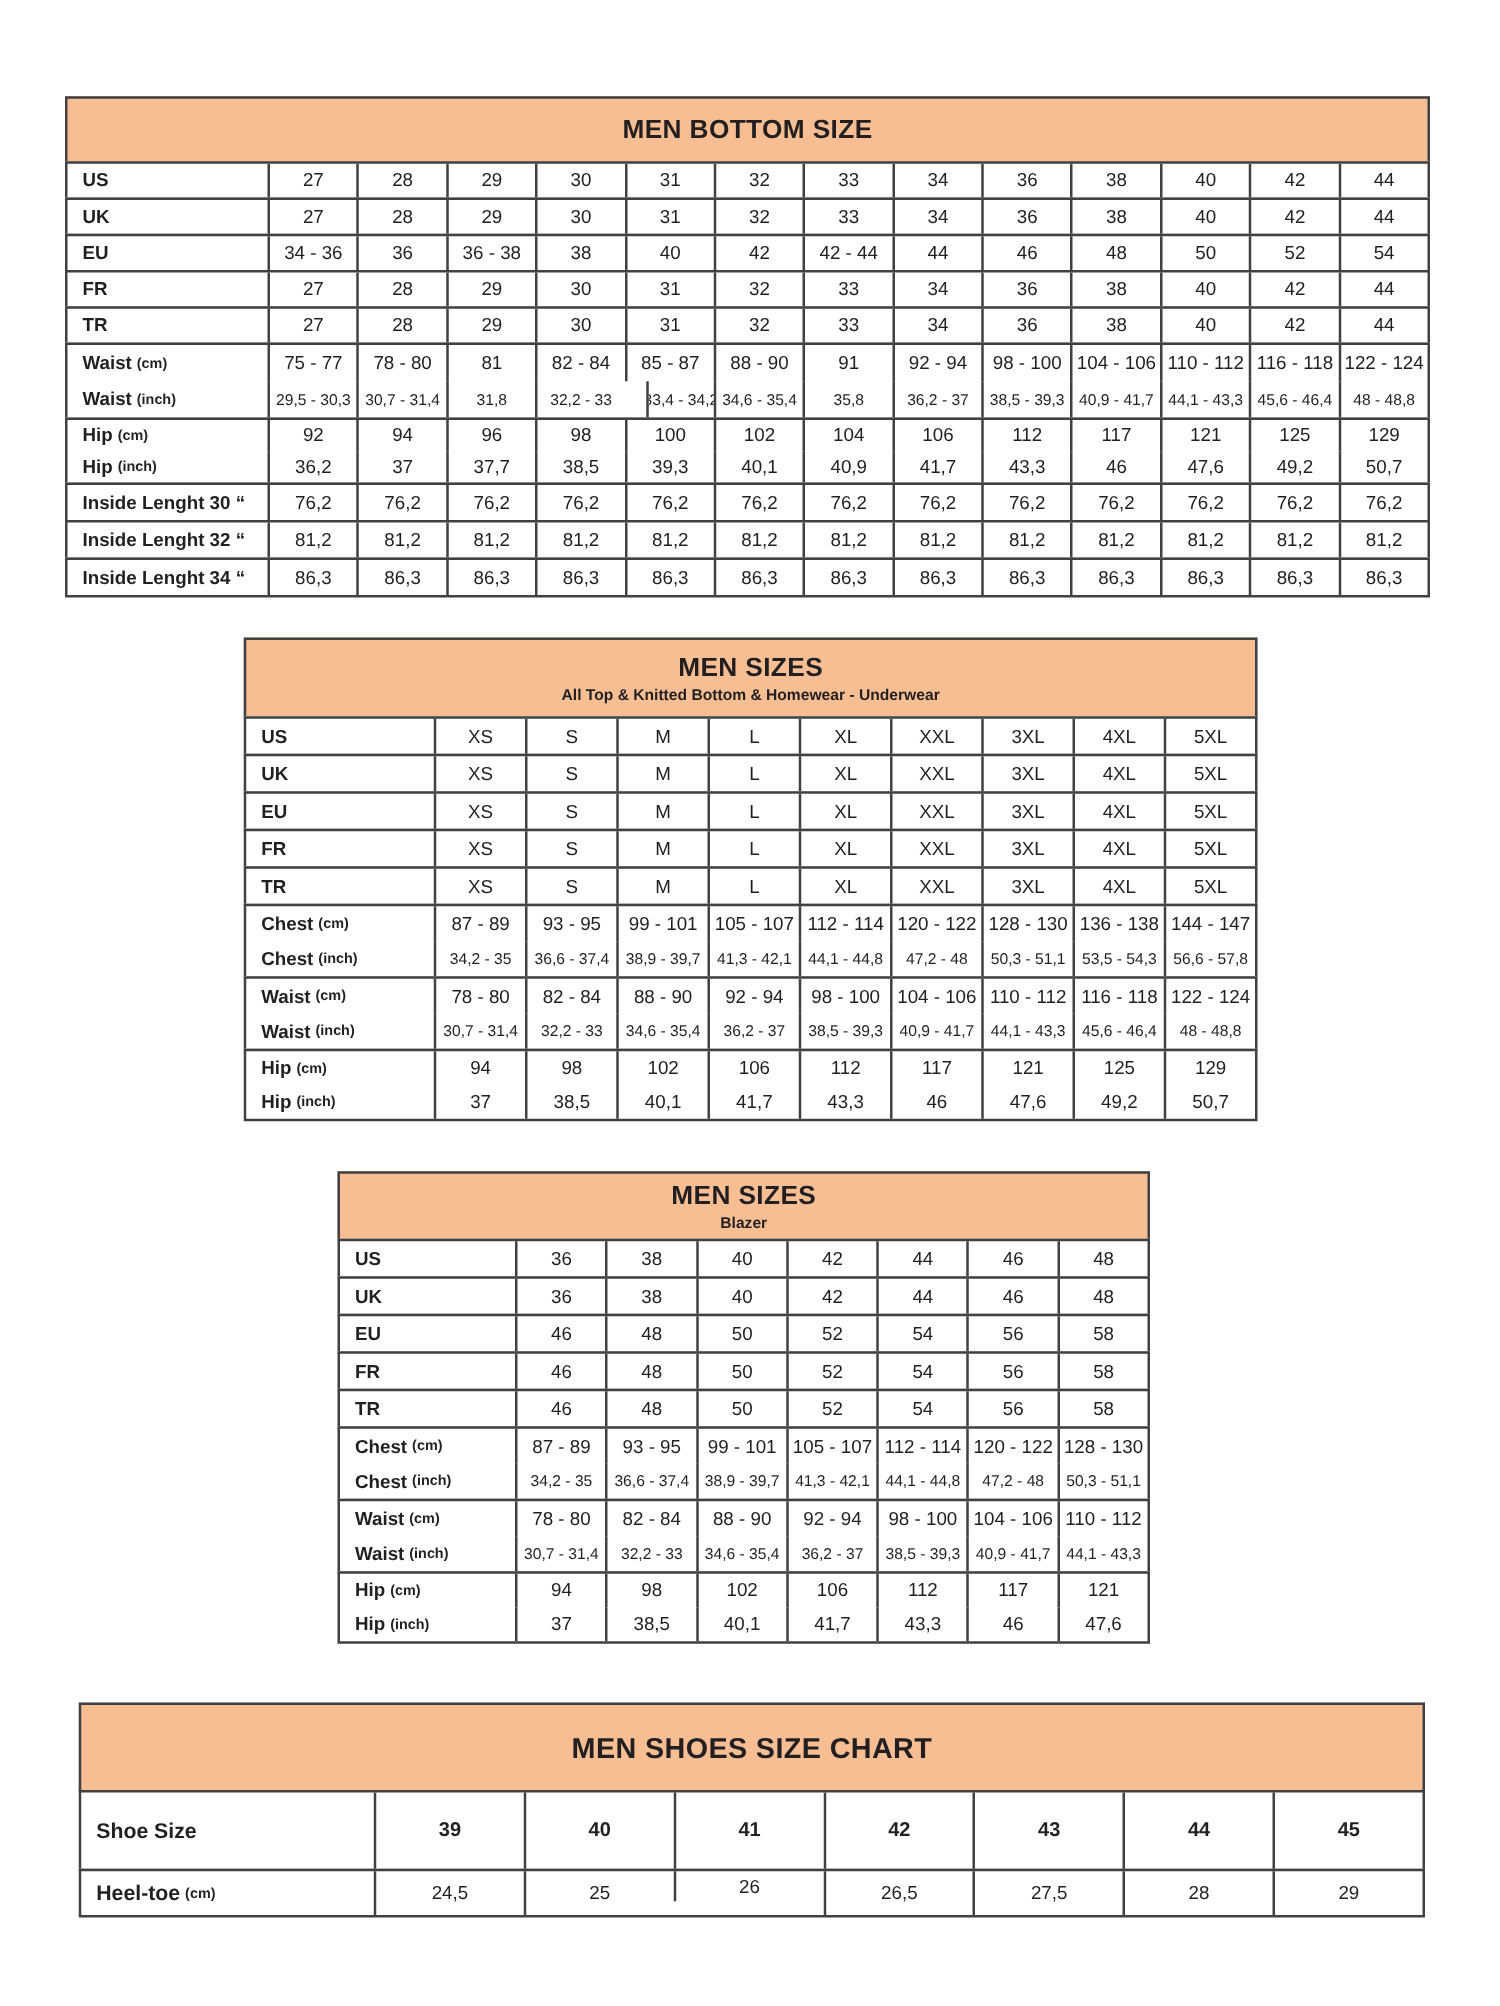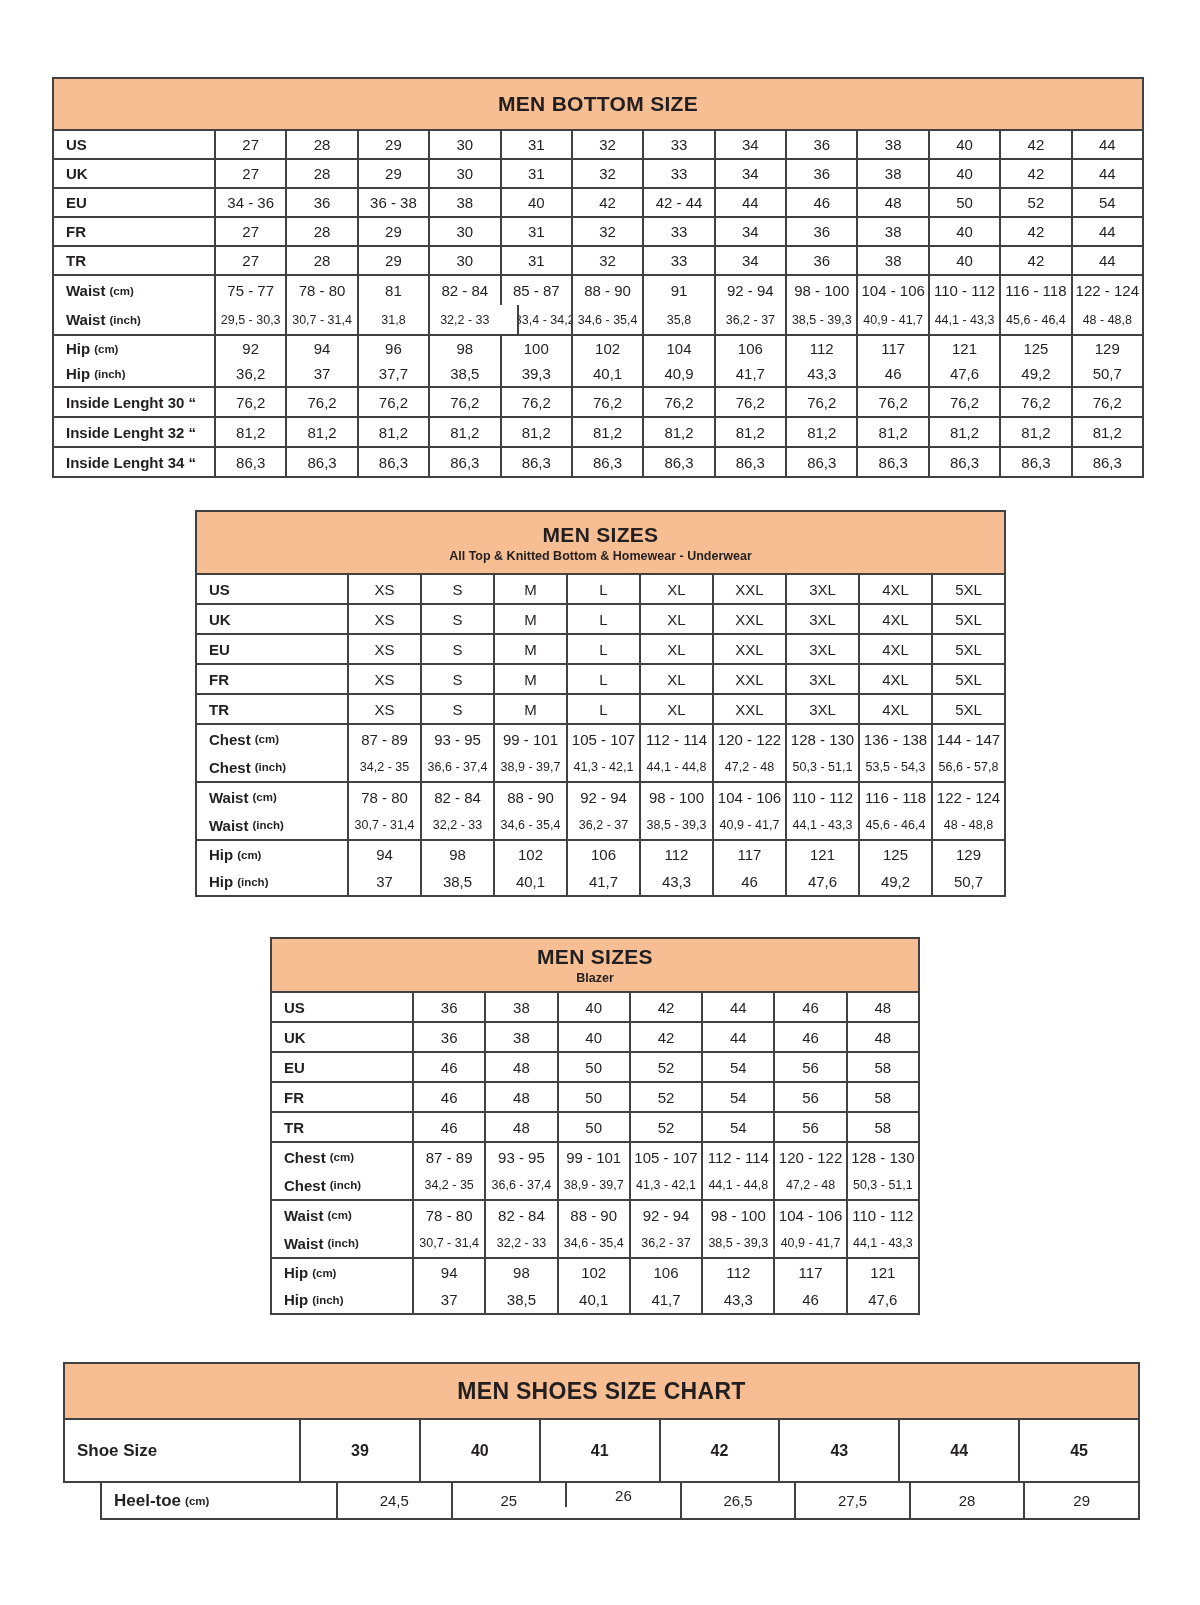--- a/index.html
+++ b/index.html
@@ -582,7 +582,7 @@
 </div>
 
 <div class="tbl" style="left:63px;top:1362px;width:1077px;">
-  <div class="hdr" style="height:58px;">
+  <div class="hdr" style="height:72px;">
     <div class="title" style="font-size:23px;">MEN SHOES SIZE CHART</div>
 
   </div>

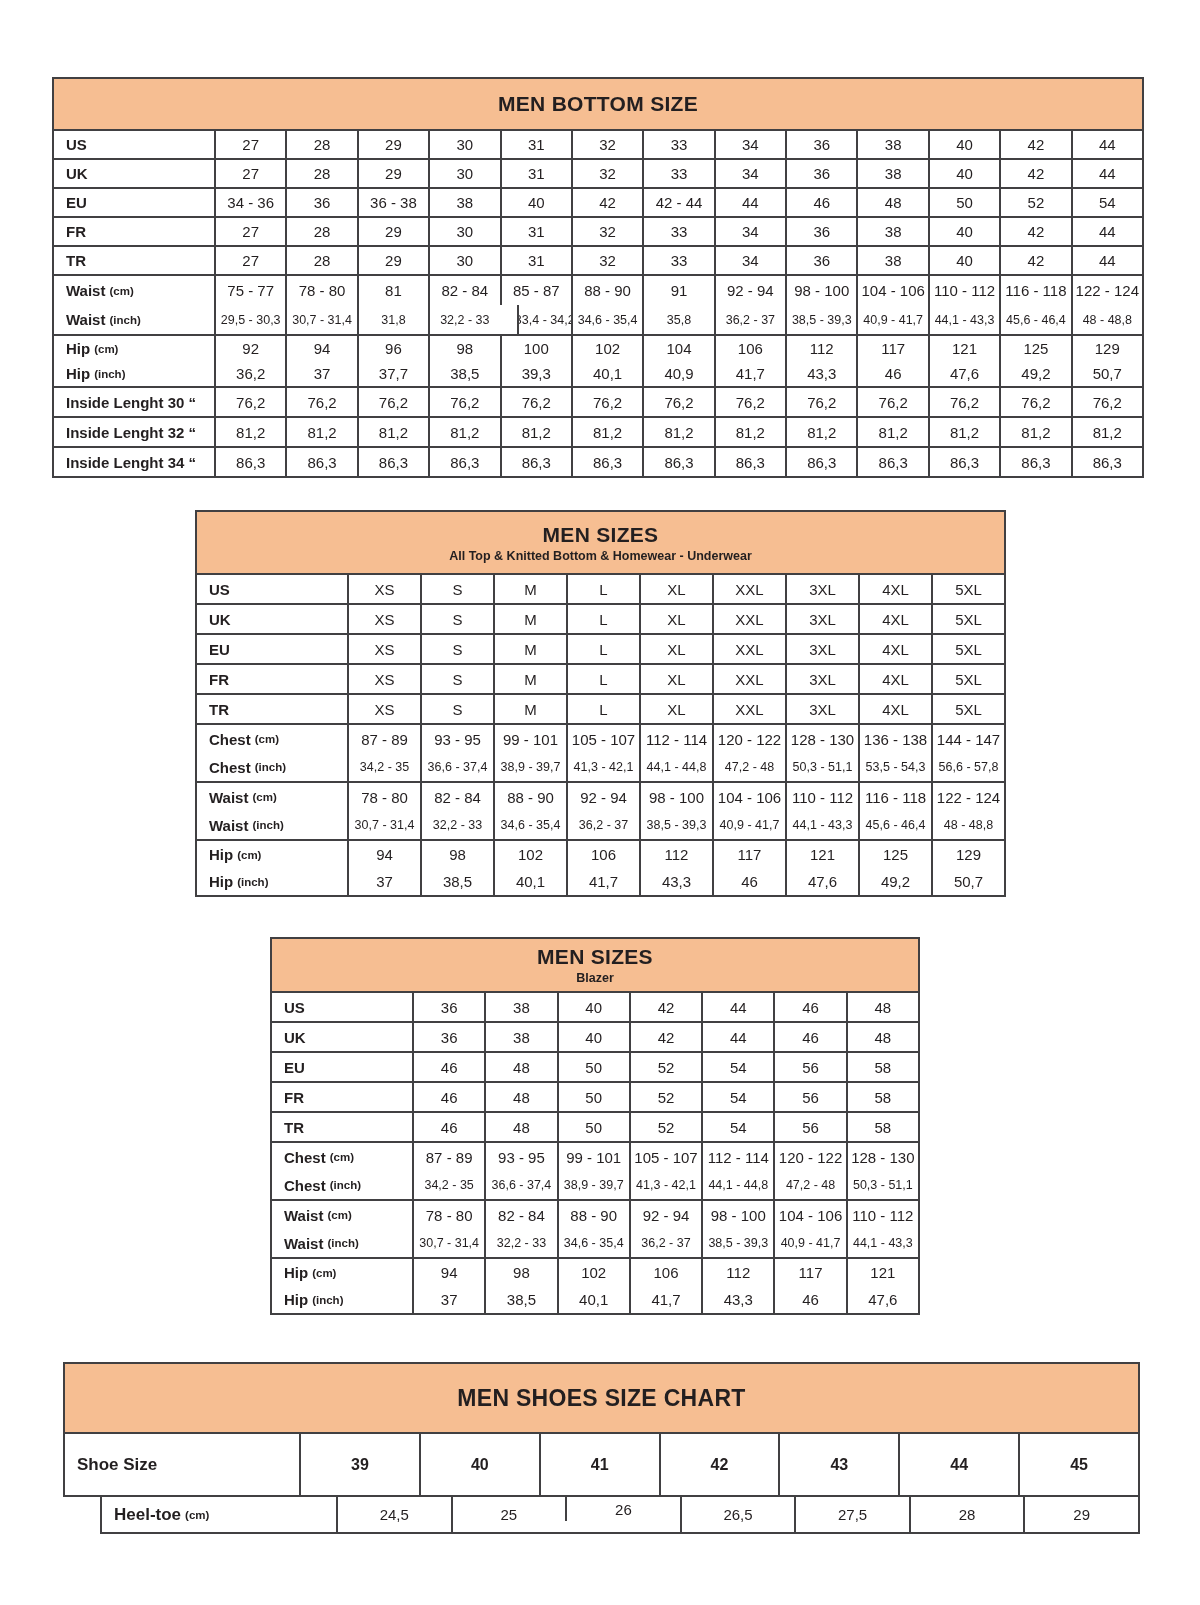--- a/index.html
+++ b/index.html
@@ -599,7 +599,7 @@
         <div class="cell val" style="height: 61px; font-size: 16px; font-weight: bold;">44</div>
         <div class="cell val" style="height: 61px; font-size: 16px; font-weight: bold;">45</div>
       </div>
-      <div class="sec" style="grid-template-columns: 234px repeat(7, 1fr); margin-left: 37px;">
+      <div class="sec" style="grid-template-columns: 234px repeat(7, 1fr);">
         <div class="cell lbl" style="height: 35px; font-size: 17px;">
           <span>Heel-toe</span>
           <span class="unit">(cm)</span>

